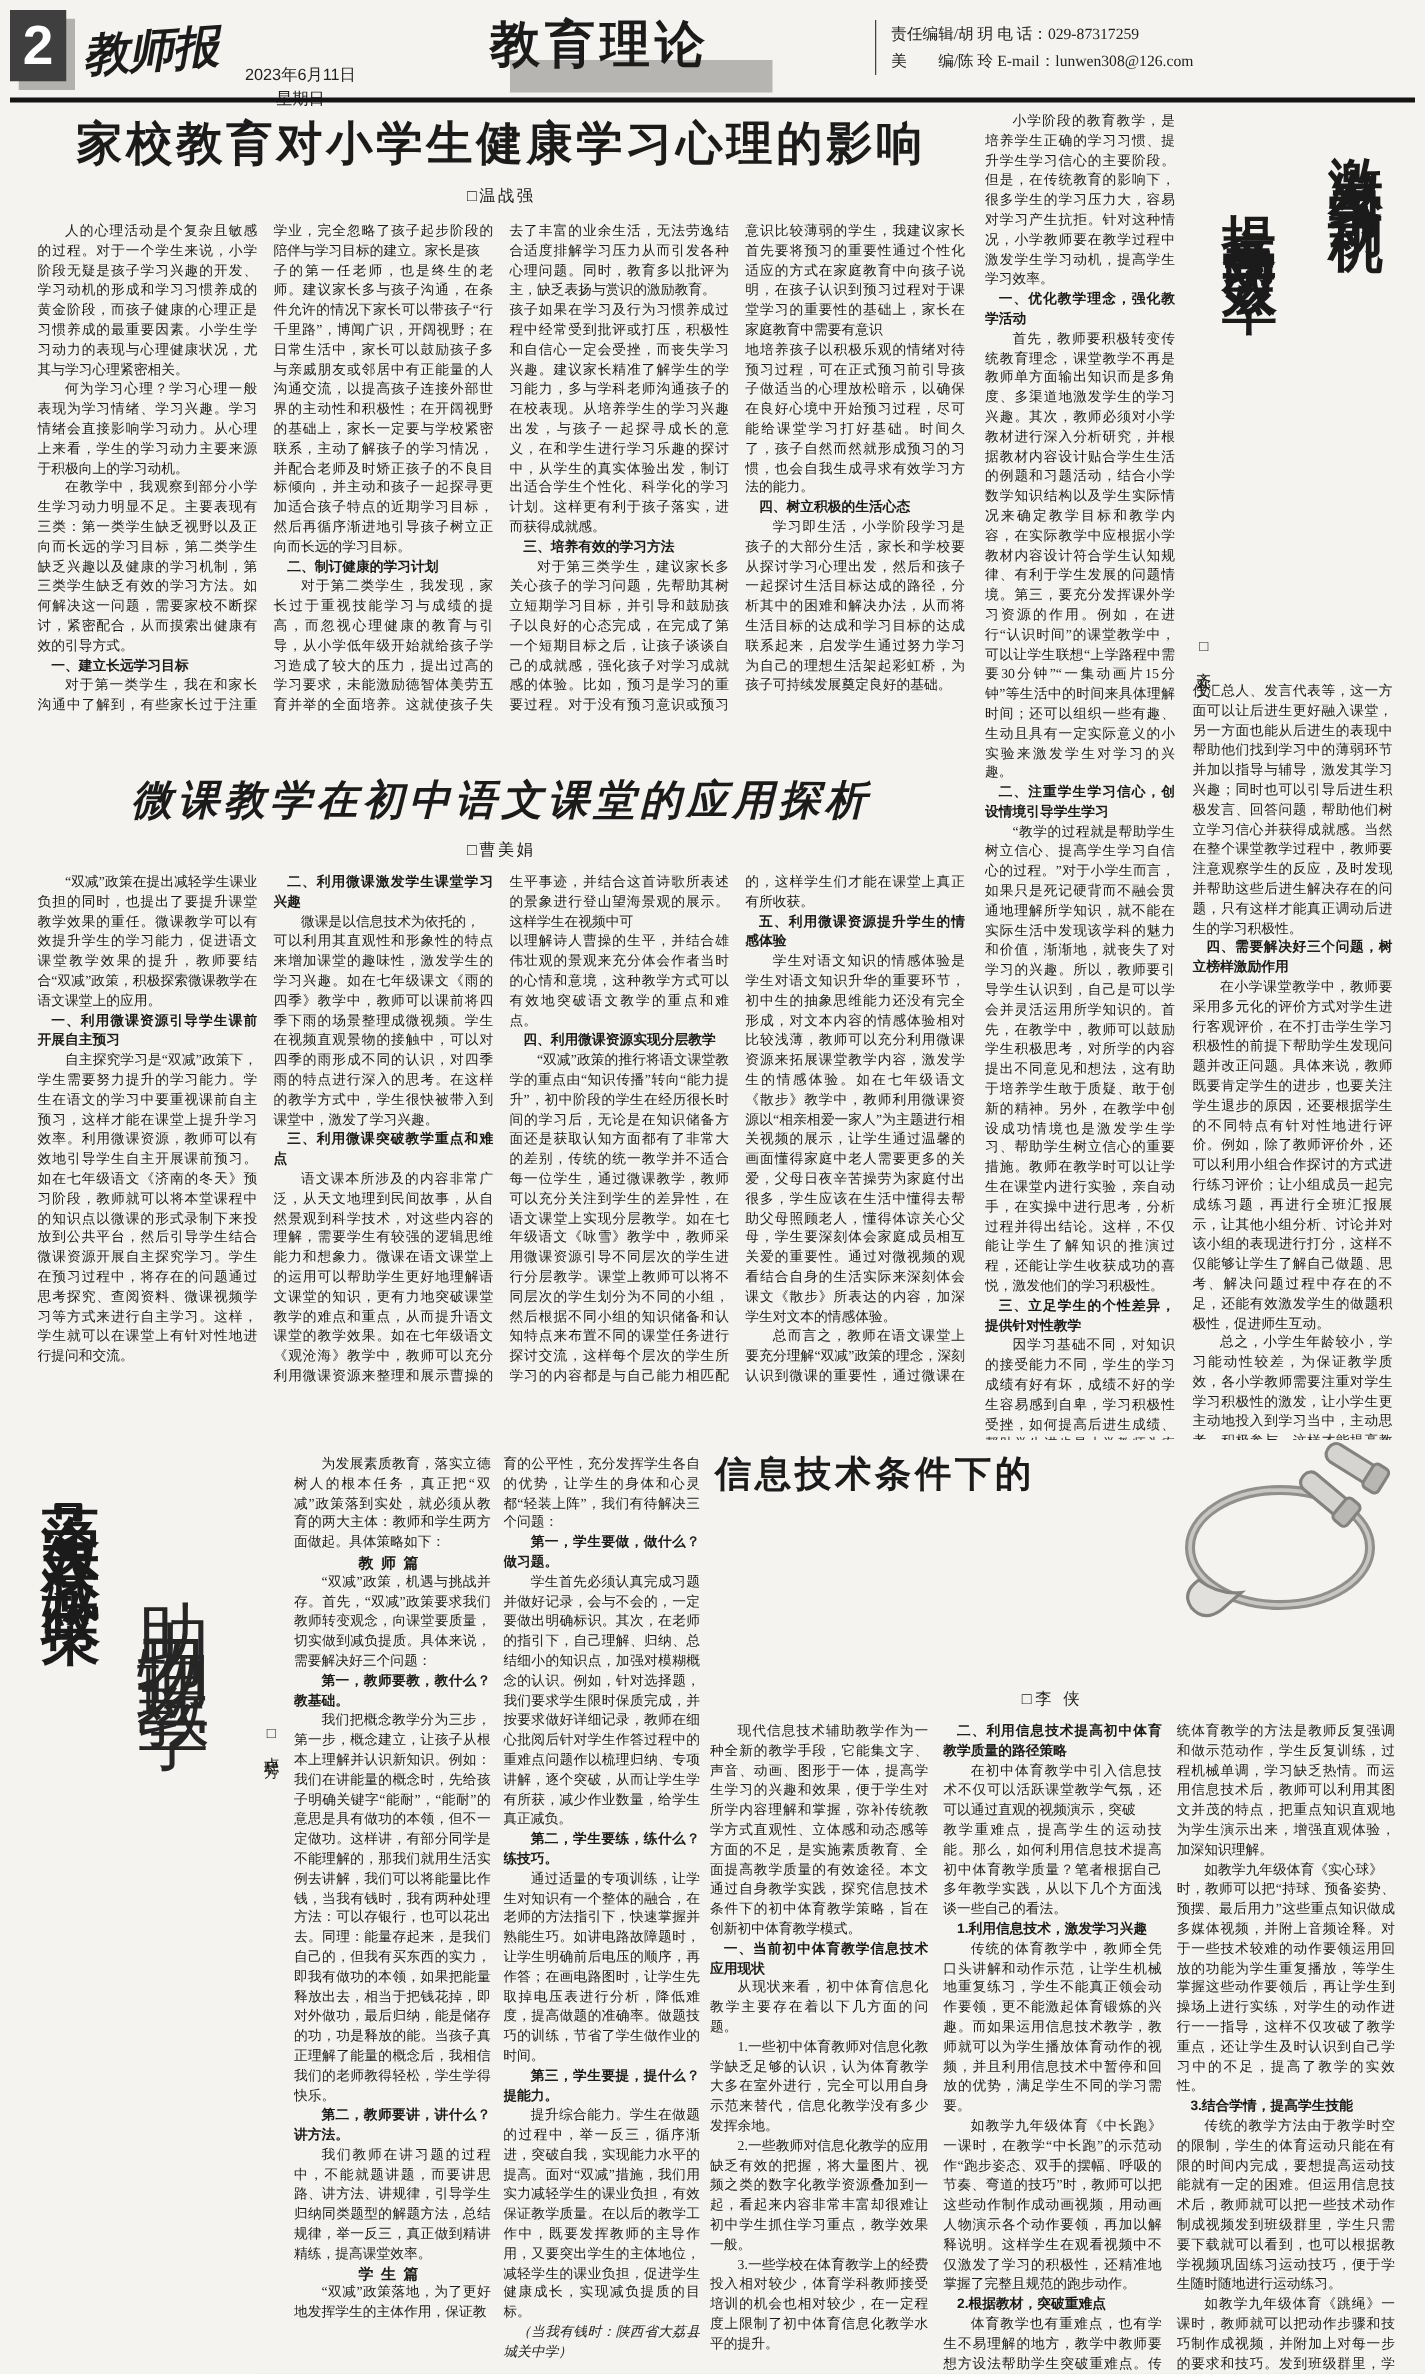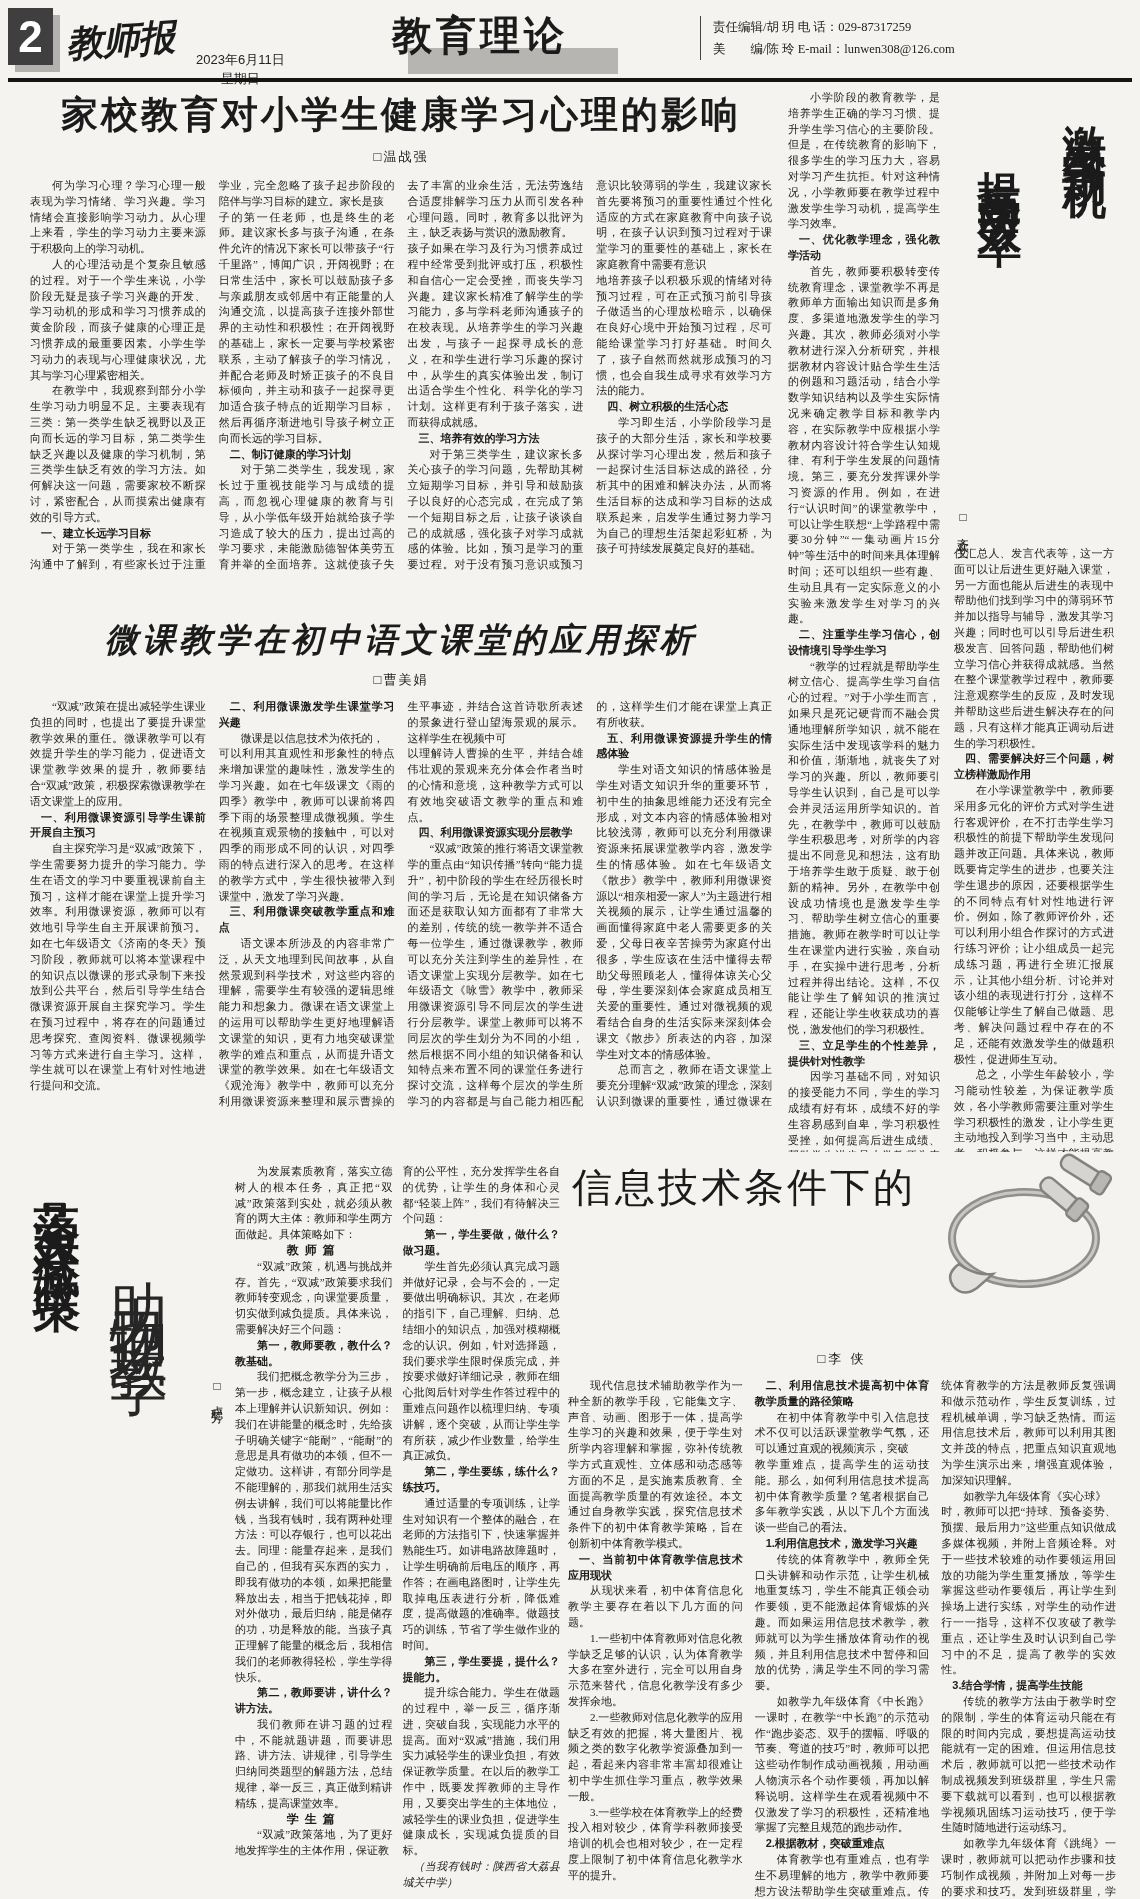--- a/index.html
+++ b/index.html
@@ -106,8 +106,8 @@
     <div class="byline">□温战强</div>
     <div class="cols4 coltext">
       <div>
+          <p class="para">人的心理活动是个复杂且敏感的过程。对于一个学生来说，小学阶段无疑是孩子学习兴趣的开发、学习动机的形成和学习习惯养成的黄金阶段，而孩子健康的心理正是习惯养成的最重要因素。小学生学习动力的表现与心理健康状况，尤其与学习心理紧密相关。</p>
           <p class="para">何为学习心理？学习心理一般表现为学习情绪、学习兴趣。学习情绪会直接影响学习动力。从心理上来看，学生的学习动力主要来源于积极向上的学习动机。</p>
-          <p class="para">人的心理活动是个复杂且敏感的过程。对于一个学生来说，小学阶段无疑是孩子学习兴趣的开发、学习动机的形成和学习习惯养成的黄金阶段，而孩子健康的心理正是习惯养成的最重要因素。小学生学习动力的表现与心理健康状况，尤其与学习心理紧密相关。</p>
           <p class="para">在教学中，我观察到部分小学生学习动力明显不足。主要表现有三类：第一类学生缺乏视野以及正向而长远的学习目标，第二类学生缺乏兴趣以及健康的学习机制，第三类学生缺乏有效的学习方法。如何解决这一问题，需要家校不断探讨，紧密配合，从而摸索出健康有效的引导方式。</p>
           <p class="subhead">一、建立长远学习目标</p>
           <p class="para">对于第一类学生，我在和家长沟通中了解到，有些家长过于注重学业，完全忽略了孩子起步阶段的陪伴与学习目标的建立。家长是孩</p>

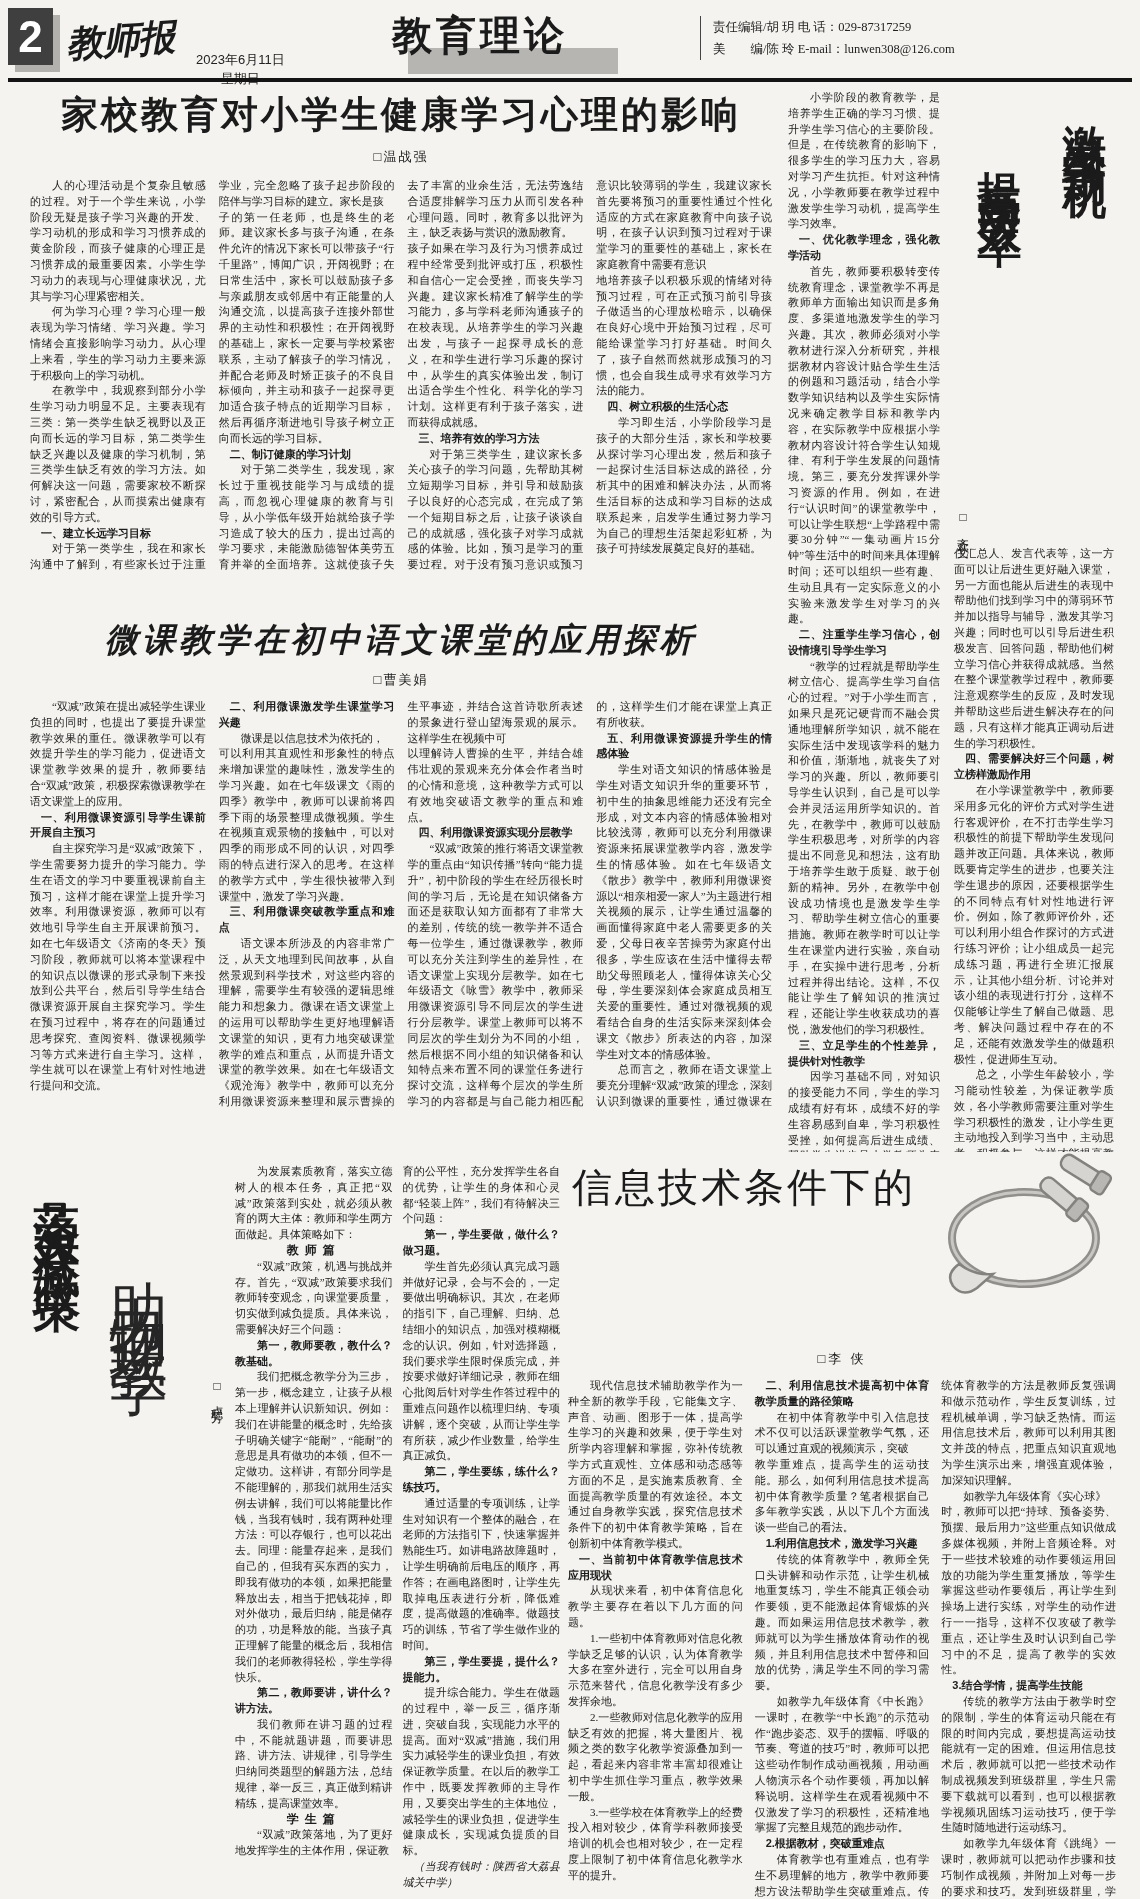--- a/index.html
+++ b/index.html
@@ -70,7 +70,7 @@
   
   .art-ty{position:absolute;left:568px;top:1160px;width:548px;}
   .ty-head{position:relative;height:186px;}
-  .ty-t1{font-family:"Liberation Sans",sans-serif;font-weight:normal;font-size:40px;letter-spacing:3px;margin-left:4px;}
+  .ty-t1{font-family:"Liberation Sans",sans-serif;font-weight:bold;font-size:29px;letter-spacing:3px;margin-left:4px;}
   .ty-t2{font-family:"Liberation Sans",sans-serif;font-weight:bold;font-size:44px;letter-spacing:3px;
          color:#b1afab;margin-left:56px;margin-top:4px;}
   .ty-whistle{position:absolute;right:-8px;top:-14px;}

